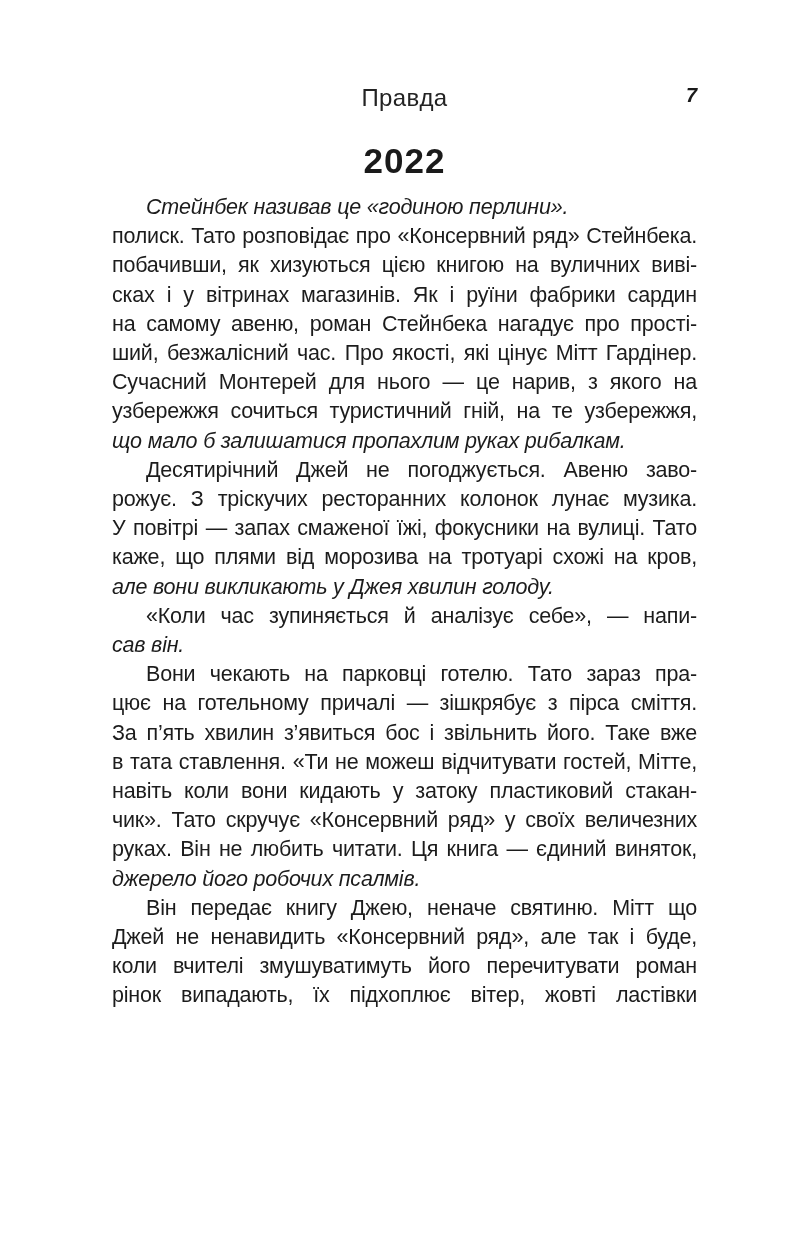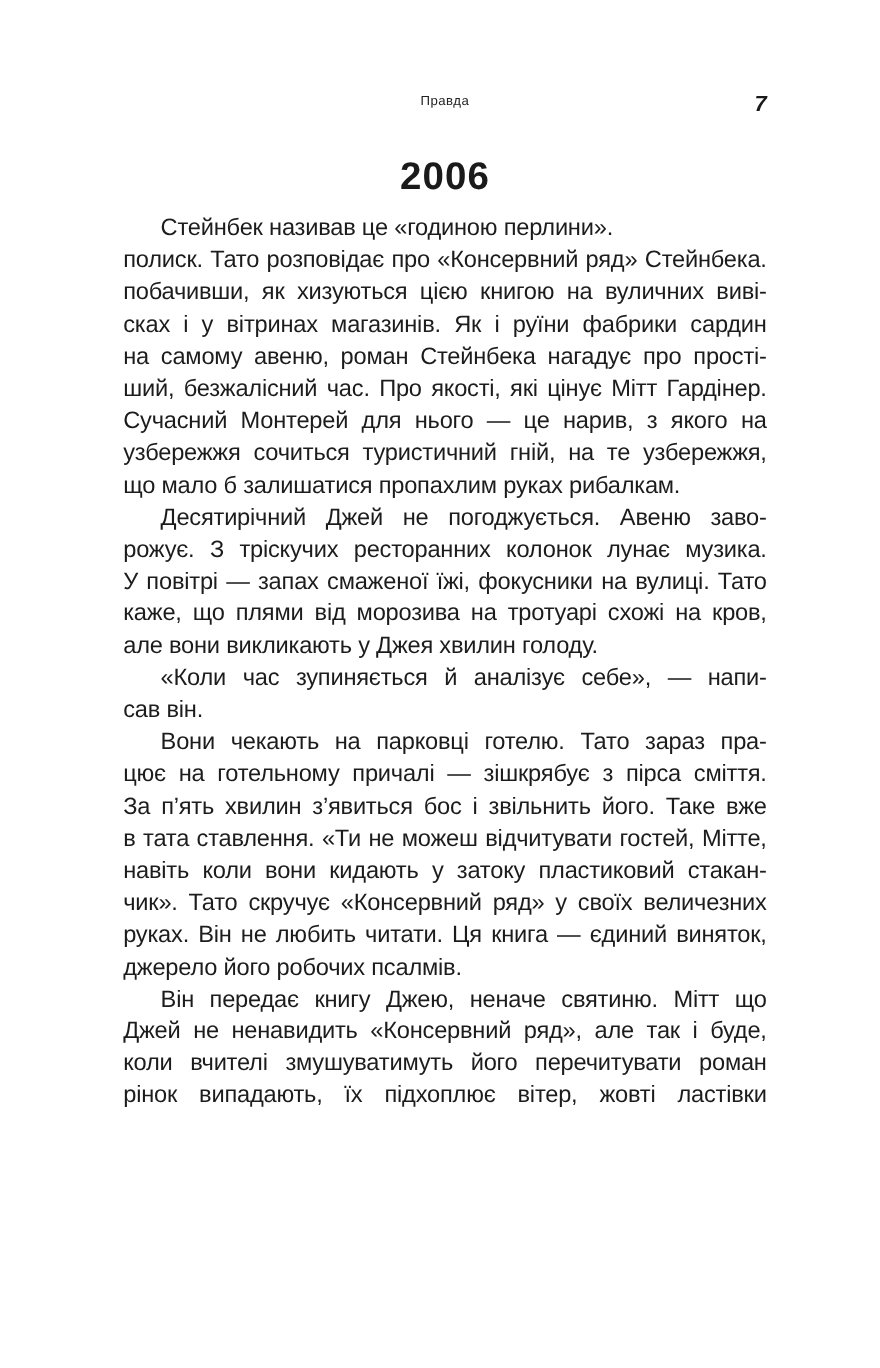--- a/index.html
+++ b/index.html
@@ -28,7 +28,7 @@
     left: 0;
     right: 0;
     text-align: center;
-    font-size: 12px;
+    font-size: 24px;
     font-weight: 400;
     letter-spacing: 0.4px;
     color: #232323;

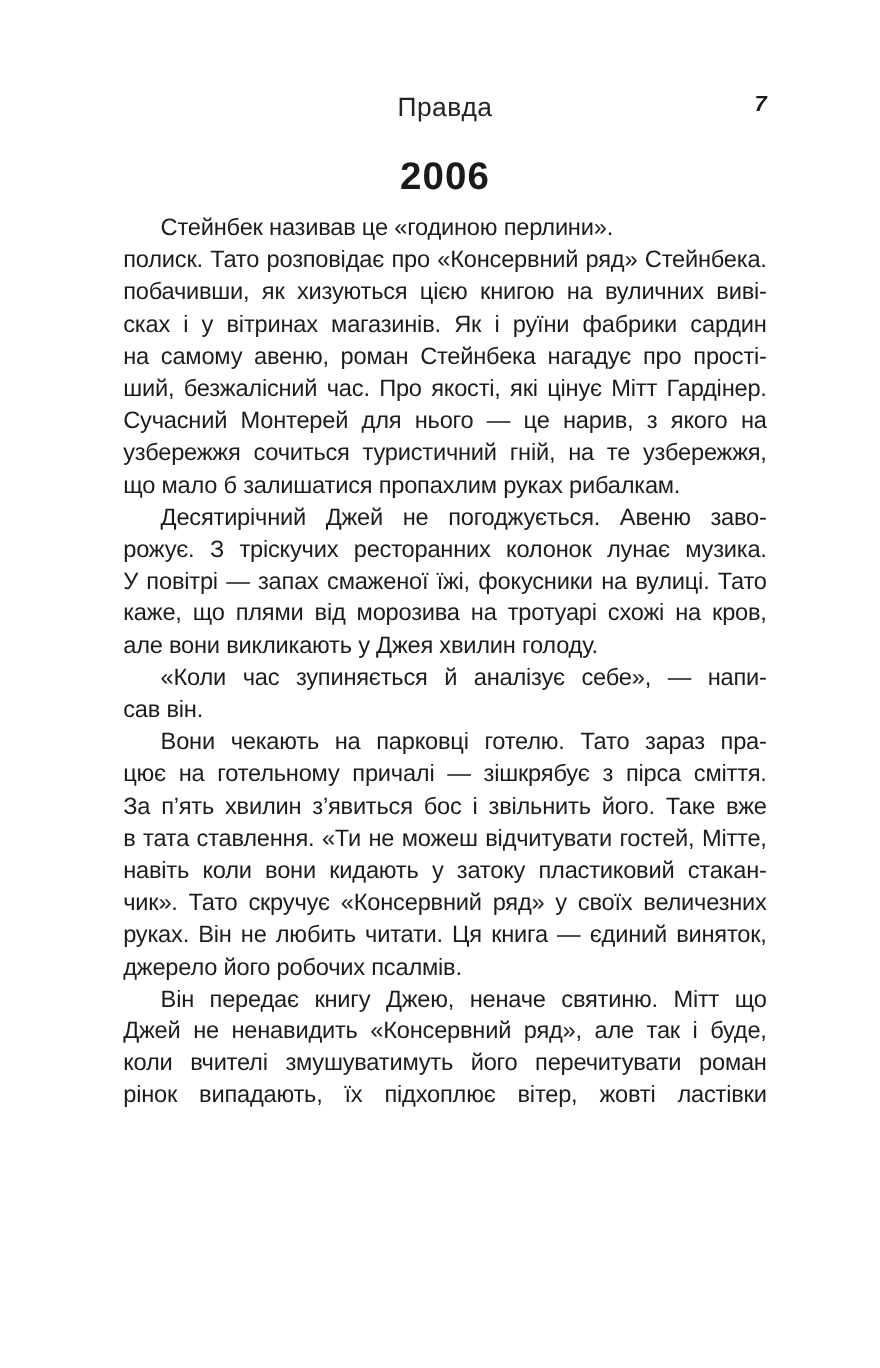--- a/index.html
+++ b/index.html
@@ -87,7 +87,7 @@
     <span class="folio">7</span>
   </div>
 
-  <h1 class="chapter">2006</h1>
+  <h1 class="chapter">2022</h1>
 
   <div class="body-text">
       <div>

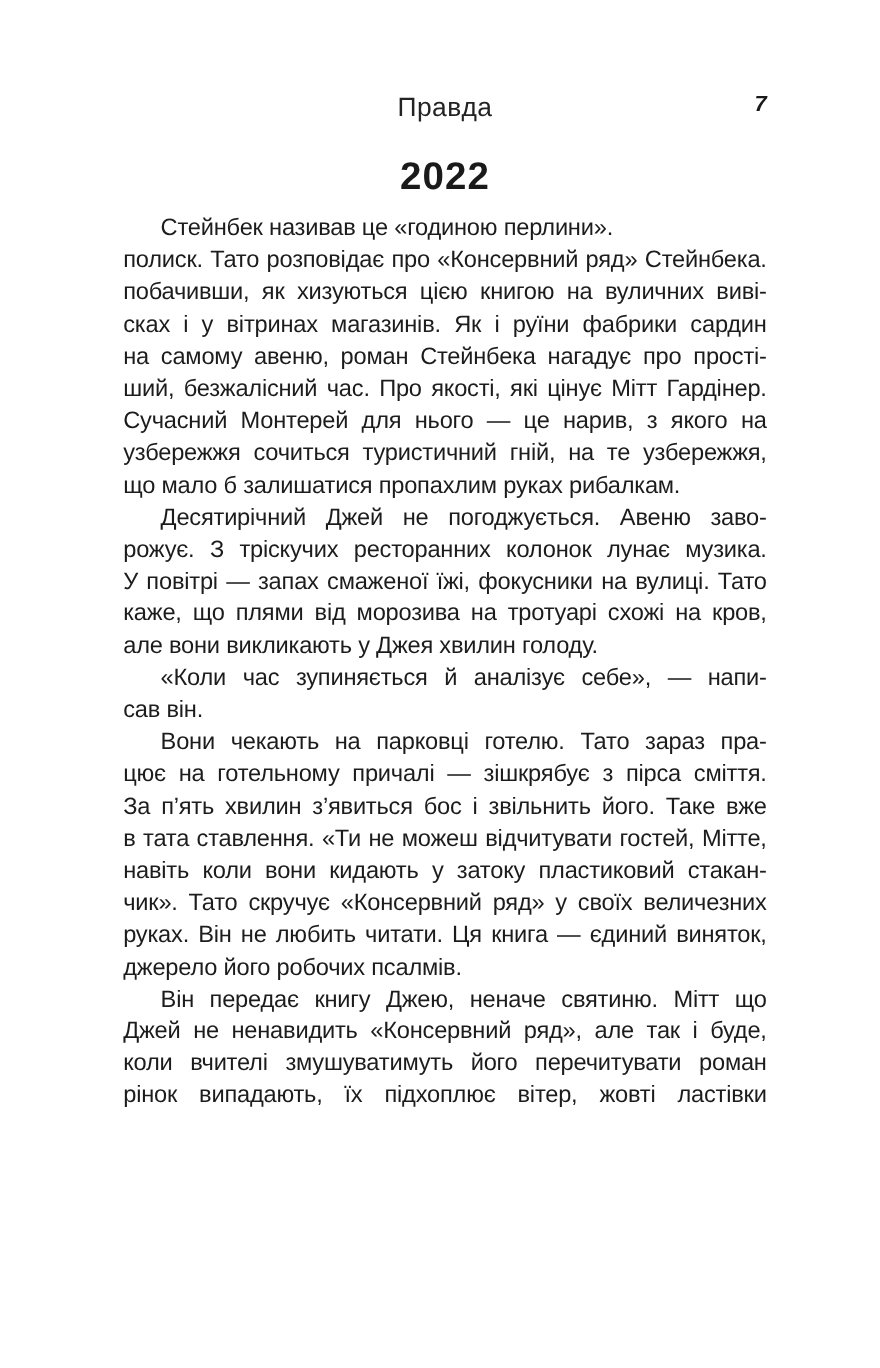--- a/index.html
+++ b/index.html
@@ -76,6 +76,7 @@
   .line.last {
     text-align: center;
     text-align-last: left;
+    font-style: italic;
   }
 </style>
 </head>

